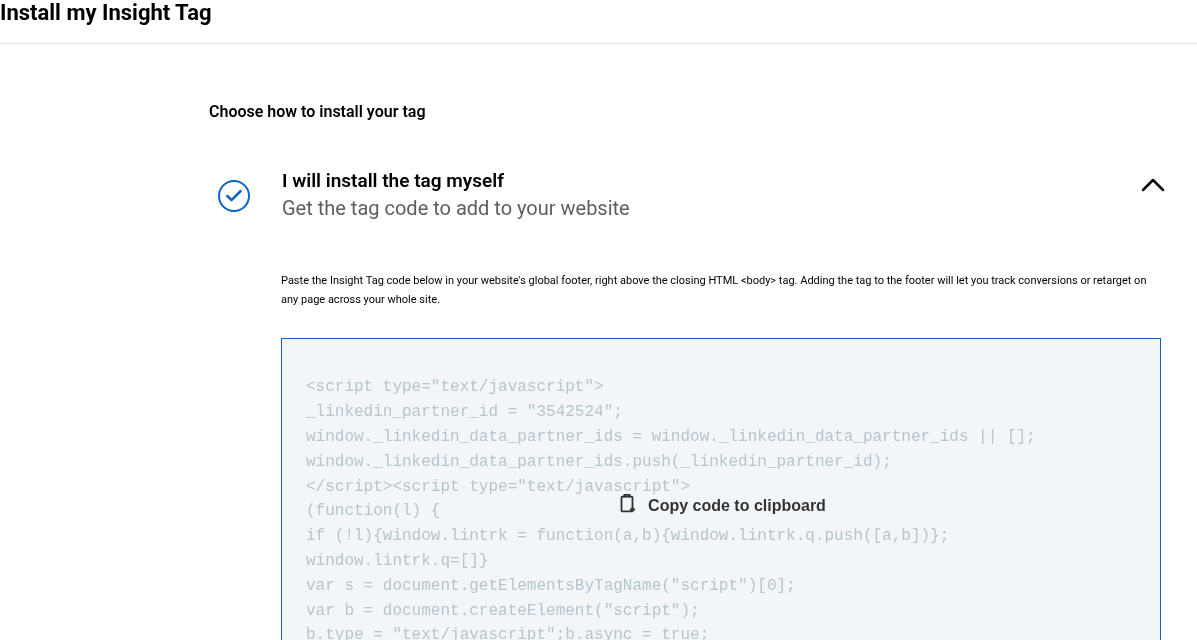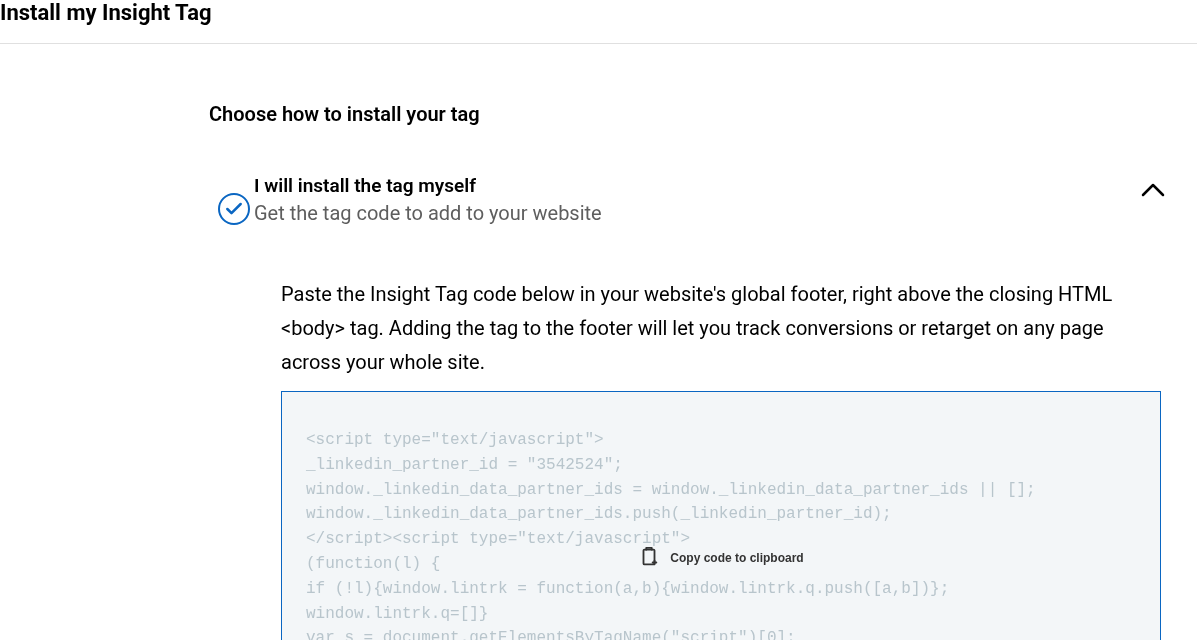--- a/index.html
+++ b/index.html
@@ -30,7 +30,7 @@
       max-width: 1165px;
     }
     .section-title {
-      font-size: 20px;
+      font-size: 16px;
       font-weight: 600;
       color: #000000;
       margin-bottom: 48px;

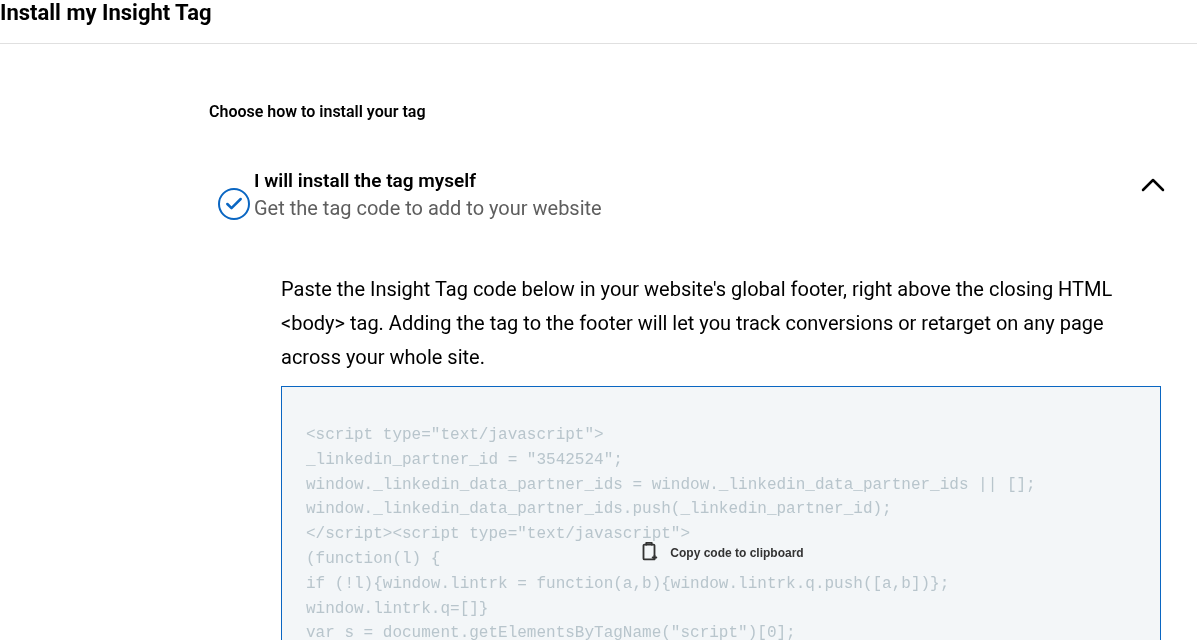--- a/index.html
+++ b/index.html
@@ -37,8 +37,8 @@
     }
     .accordion-item {
       display: flex;
-      align-items: flex-end;
-      gap: 4px;
+      align-items: center;
+      gap: 32px;
       cursor: pointer;
       position: relative;
       padding-right: 50px;

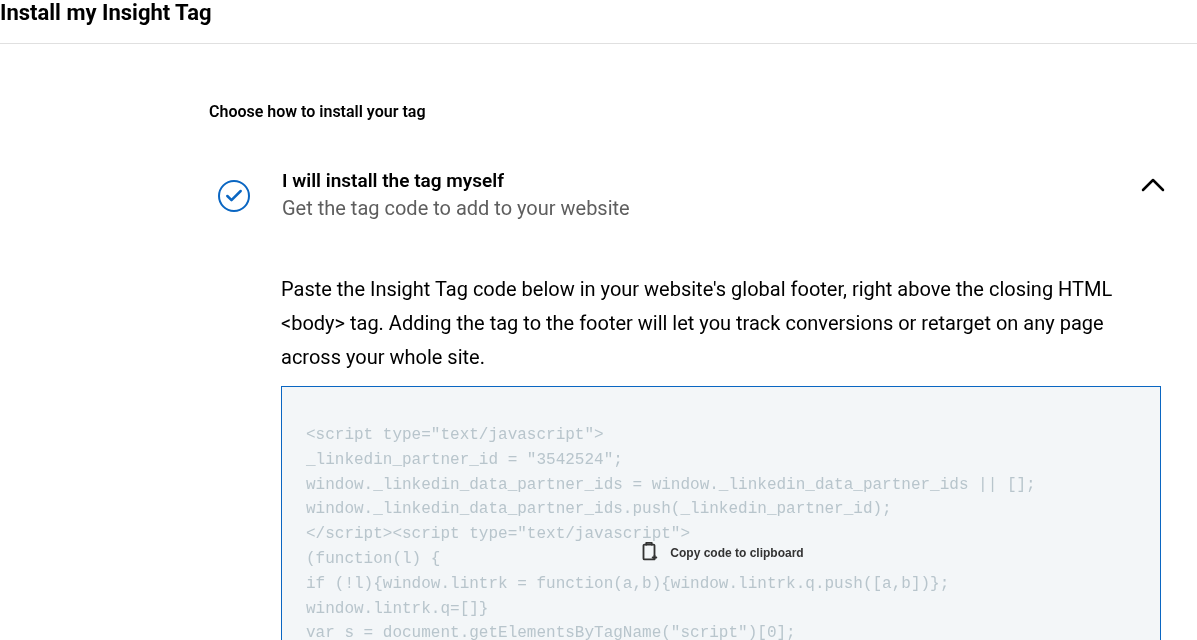--- a/index.html
+++ b/index.html
@@ -86,10 +86,10 @@
       padding: 52px 0 0 72px;
     }
     .instructions {
-      font-size: 20px;
+      font-size: 11px;
       line-height: 1.7;
       color: #000000;
-      margin-bottom: 12px;
+      margin-bottom: 29px;
       max-width: 900px;
     }
     .code-box {

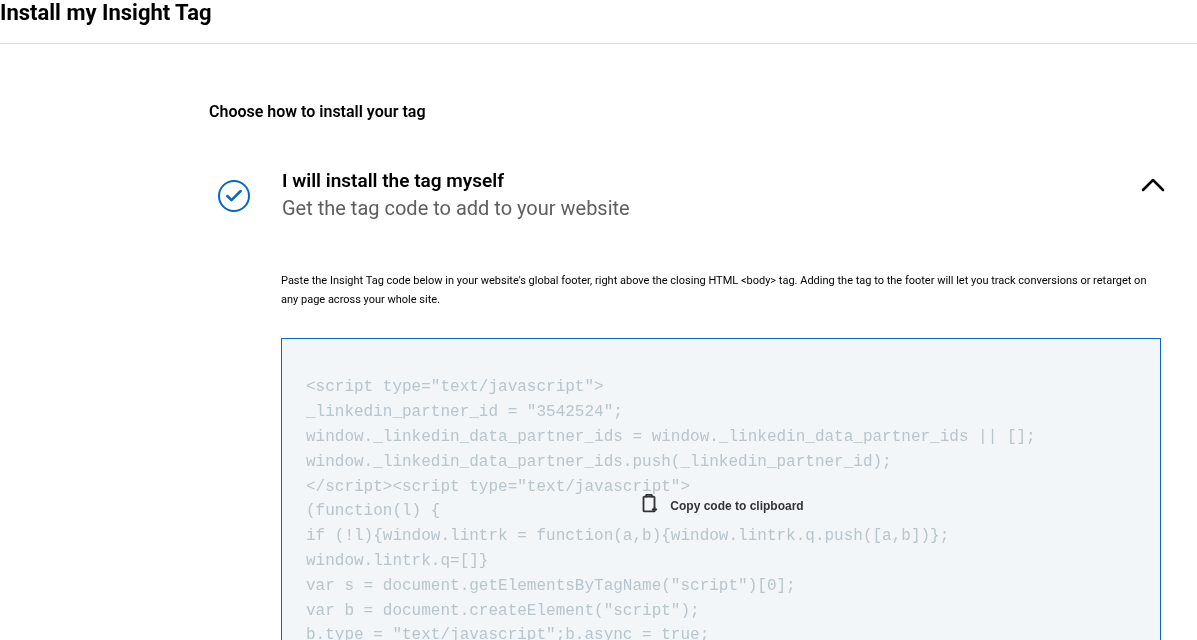--- a/index.html
+++ b/index.html
@@ -124,7 +124,7 @@
       display: flex;
       align-items: center;
       gap: 10px;
-      font-size: 12px;
+      font-size: 16px;
       font-weight: 600;
       color: #333333;
       pointer-events: auto;

